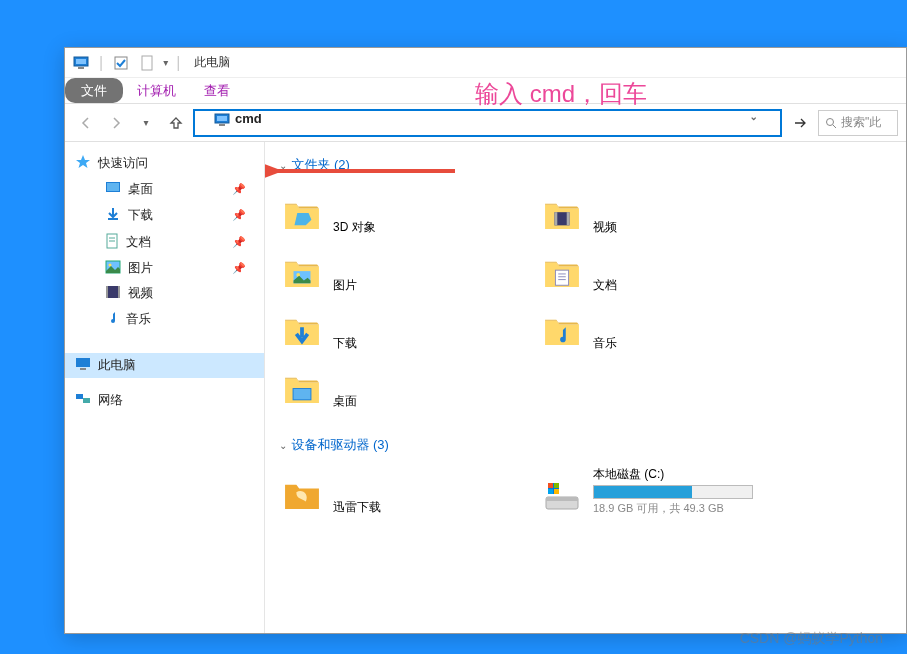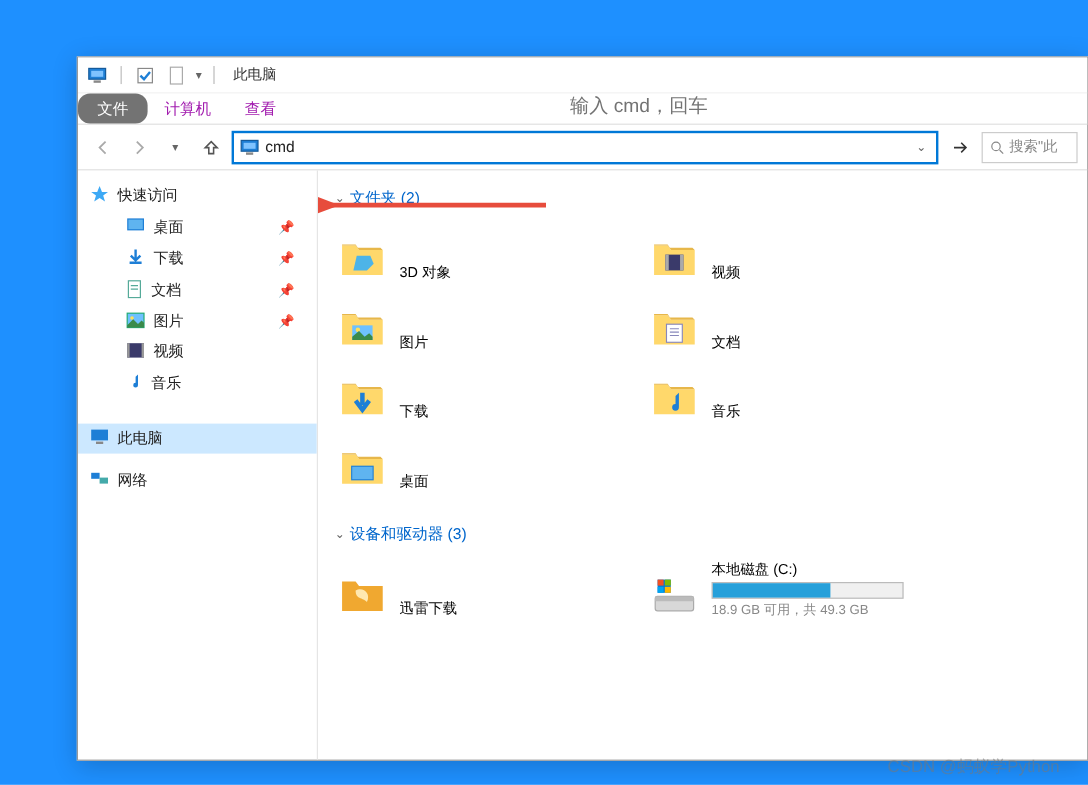--- a/index.html
+++ b/index.html
@@ -13,7 +13,7 @@
     .ribbon { height: 26px; display: flex; align-items: stretch; background: #fff; border-bottom: 1px solid #e0e0e0; }
     .file-tab { background: #737373; color: #fff; padding: 0 16px; display: flex; align-items: center; font-size: 13px; border-radius: 10px; }
     .ribbon-tab { padding: 0 14px; display: flex; align-items: center; font-size: 13px; color: #a21caf; }
-    .annotation { position: absolute; left: 410px; top: 30px; color: #737373; font-size: 16px; font-weight: 400; pointer-events: none; }
+    .annotation { position: absolute; left: 410px; top: 30px; color: #ec4899; font-size: 24px; font-weight: 400; pointer-events: none; }
     .navrow { height: 38px; display: flex; align-items: center; padding: 4px 8px; gap: 4px; border-bottom: 1px solid #e0e0e0; }
     .nav-btn { width: 26px; height: 26px; display: inline-flex; align-items: center; justify-content: center; color: #999; }
     .address-bar { flex: 1; height: 28px; border: 2px solid #0078d7; display: flex; align-items: center; padding: 0 4px; background: #fff; }

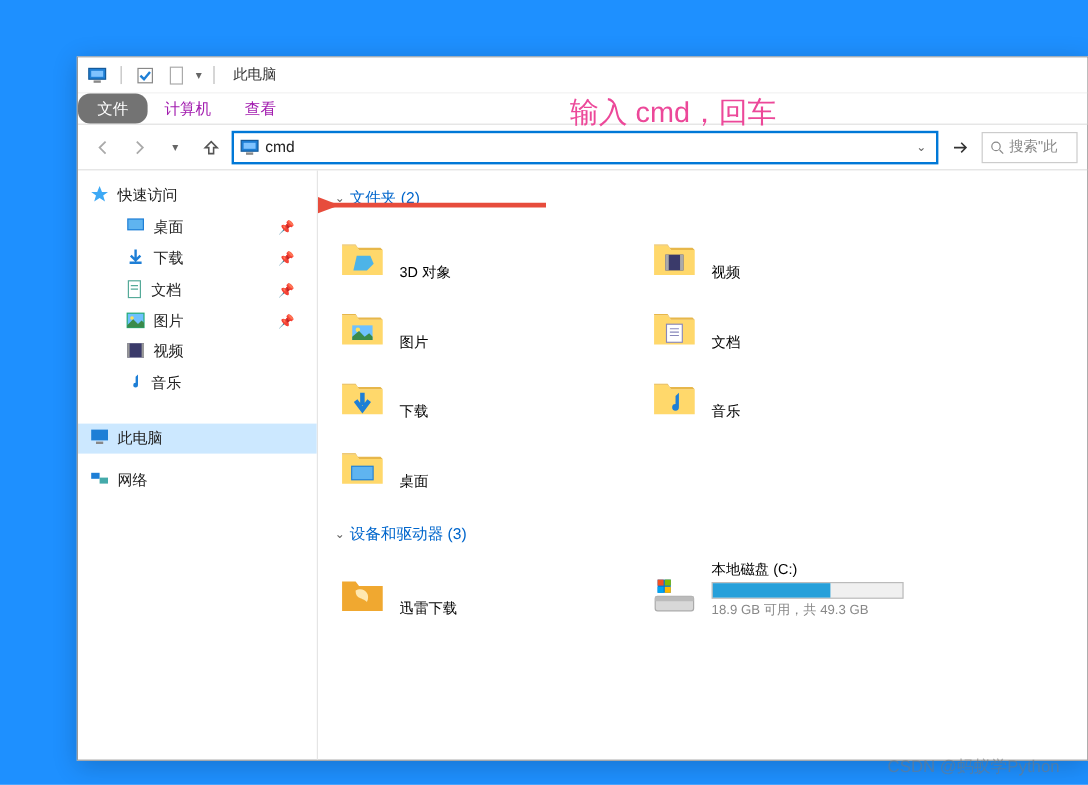--- a/index.html
+++ b/index.html
@@ -16,7 +16,7 @@
     .annotation { position: absolute; left: 410px; top: 30px; color: #ec4899; font-size: 24px; font-weight: 400; pointer-events: none; }
     .navrow { height: 38px; display: flex; align-items: center; padding: 4px 8px; gap: 4px; border-bottom: 1px solid #e0e0e0; }
     .nav-btn { width: 26px; height: 26px; display: inline-flex; align-items: center; justify-content: center; color: #999; }
-    .address-bar { flex: 1; height: 28px; border: 2px solid #0078d7; display: flex; align-items: center; padding: 0 4px; background: #fff; }
+    .address-bar { flex: 1; height: 28px; border: 2px solid #0078d7; display: flex; align-items: flex-start; padding: 0 18px; background: #fff; font-weight: bold; }
     .addr-icon { width: 18px; height: 18px; margin-right: 4px; }
     .addr-text { flex: 1; font-size: 13px; color: #222; }
     .addr-chev { color: #666; padding: 0 4px; }

